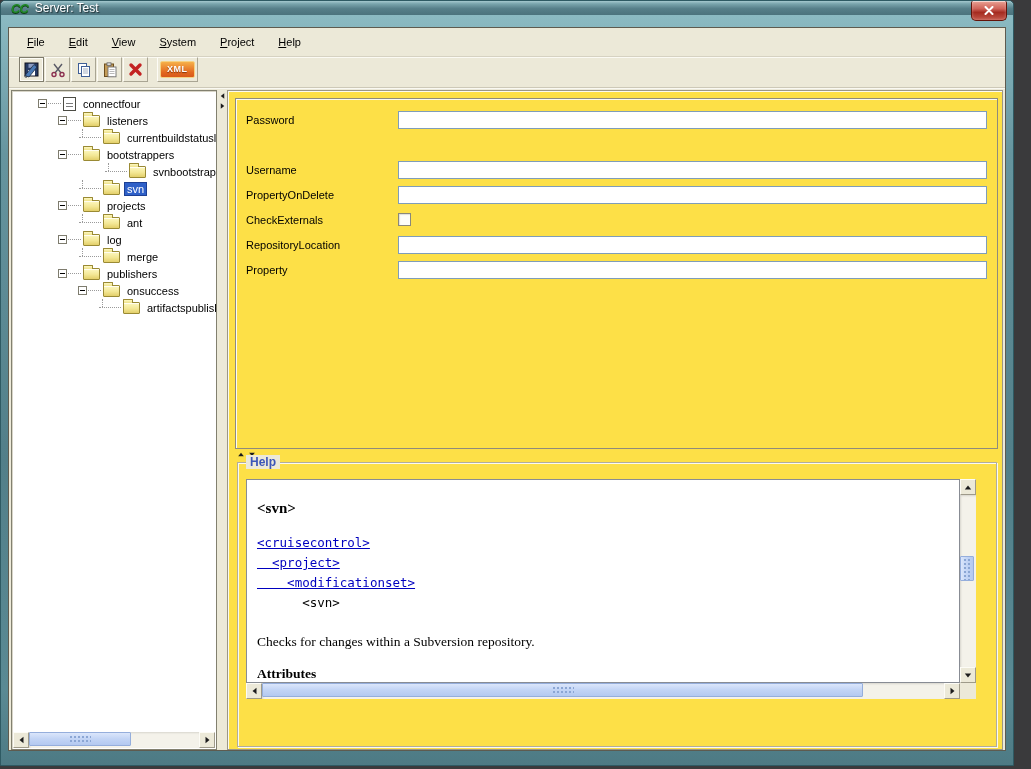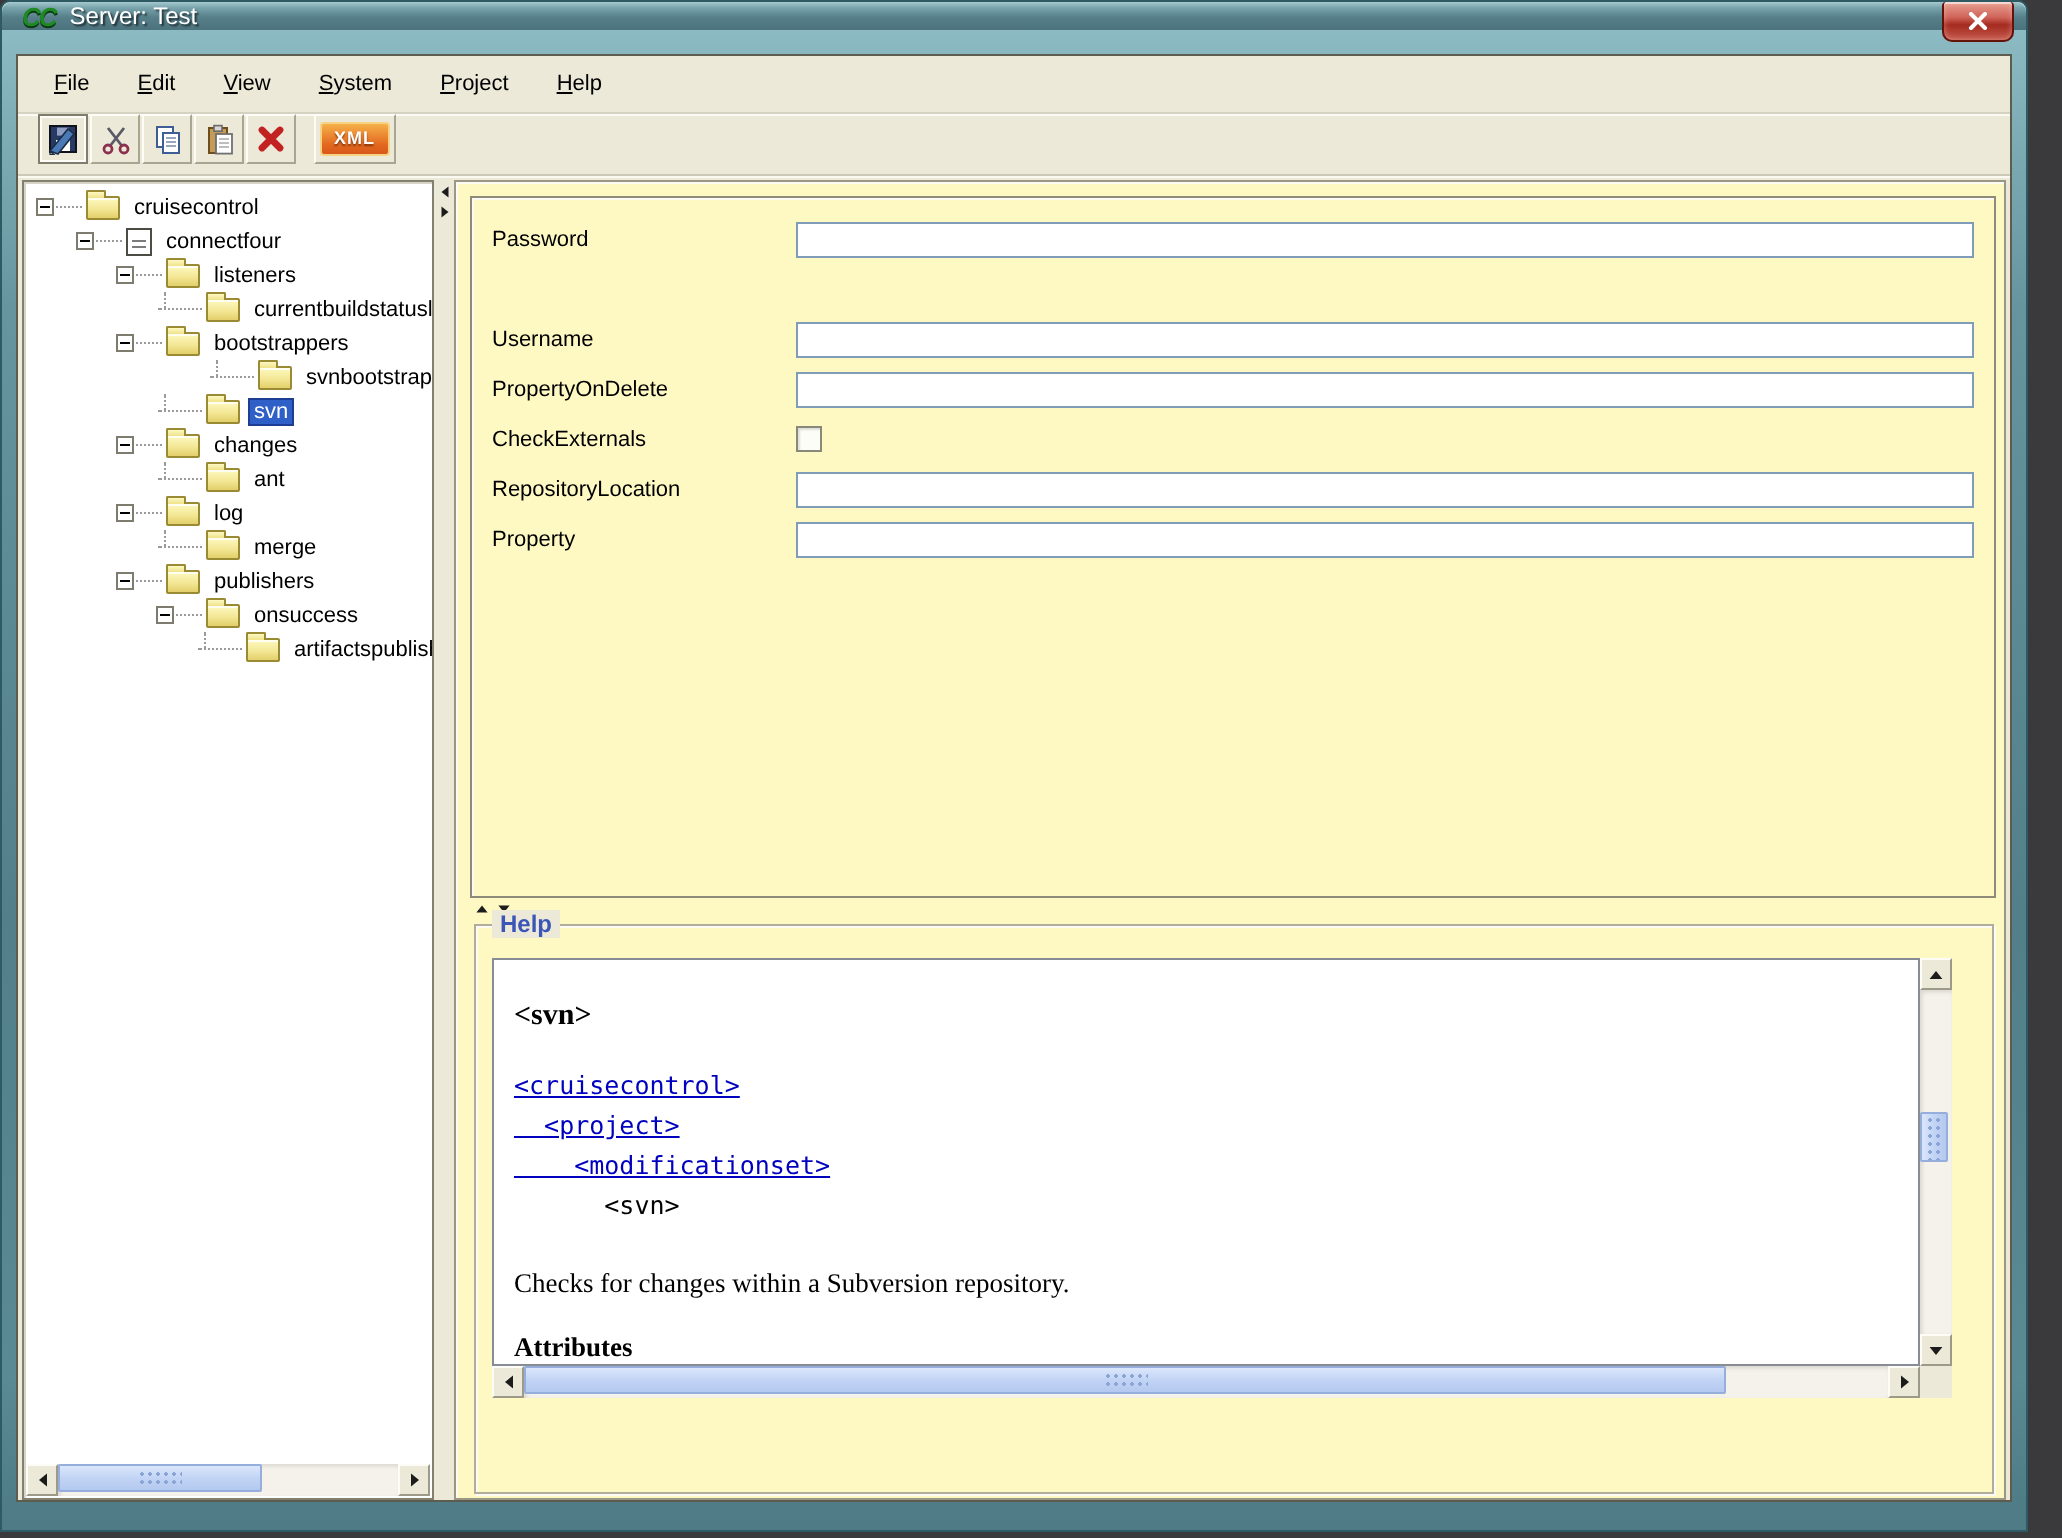--- a/index.html
+++ b/index.html
@@ -292,15 +292,6 @@
       <div class="tree-panel">
         <div class="tree-rows">
 
-          <div class="trow" style="padding-left:6px">
-            <span class="conn">
-                <span class="exp">
-                  <i></i>
-                </span>
-              </span>
-            <span class="ticon folder"></span>
-            <span class="tl">cruisecontrol</span>
-          </div>
           <div class="trow" style="padding-left:26px">
             <span class="conn">
                 <span class="exp">

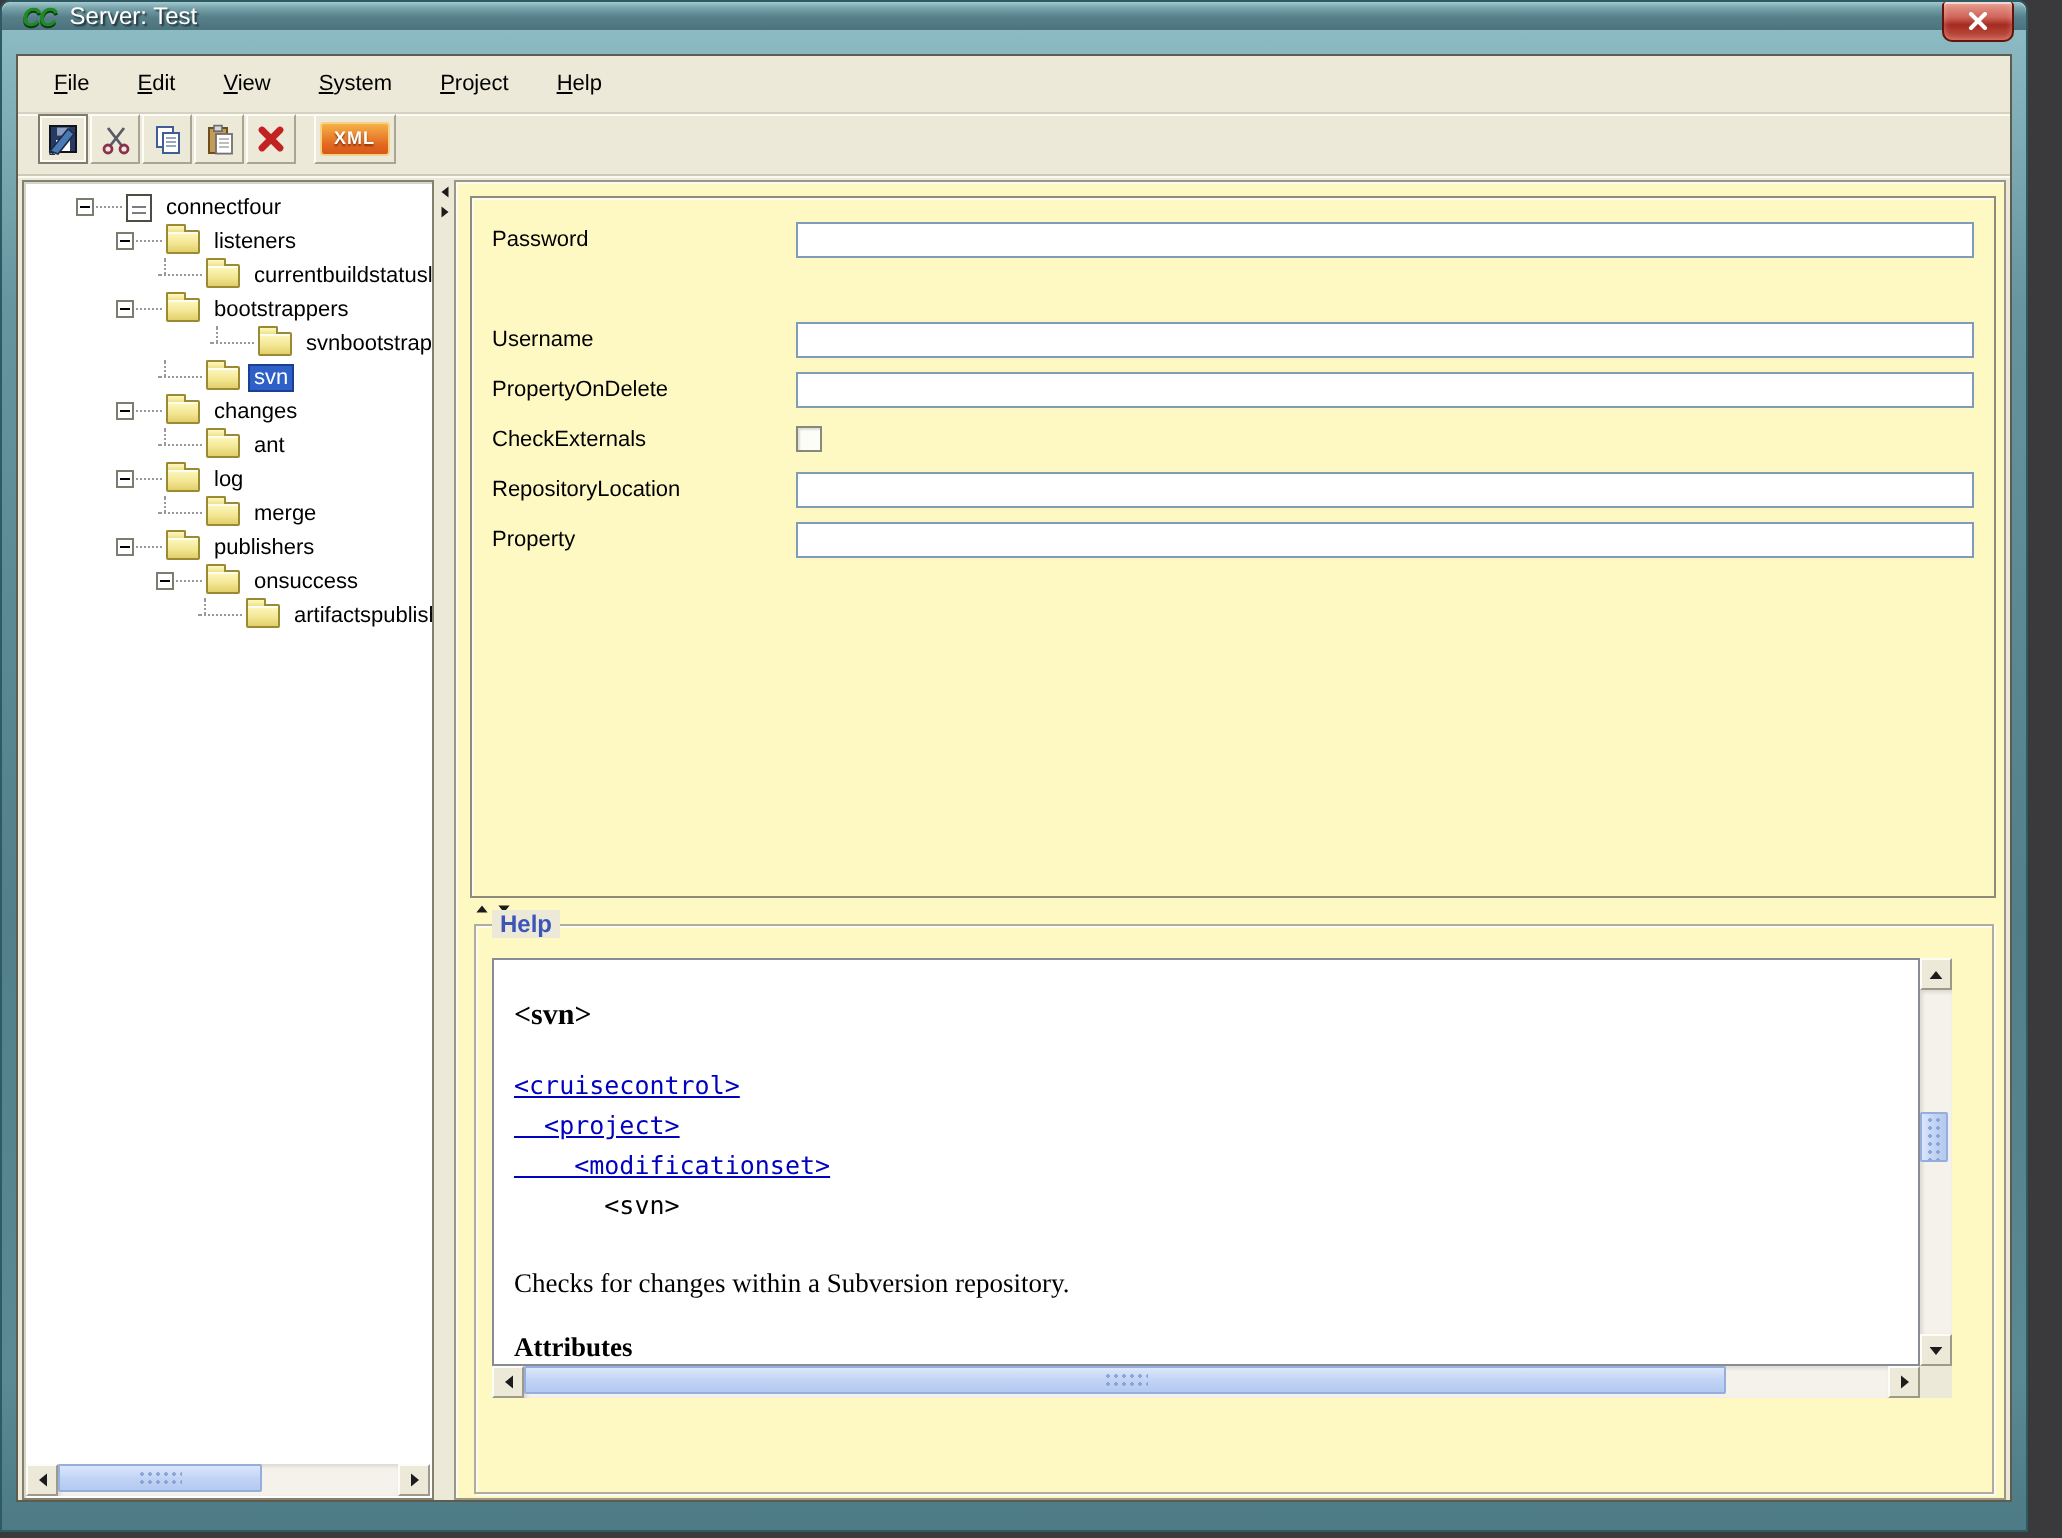--- a/index.html
+++ b/index.html
@@ -121,7 +121,7 @@
   .right-panel {
     position:absolute; left:218px; top:1px; right:2px; height:660px;
     border:1px solid #9b9787; box-shadow:inset 1px 1px 0 #fbfaf3;
-    background:#fef9c3;
+    background:#fde047;
   }
 
   

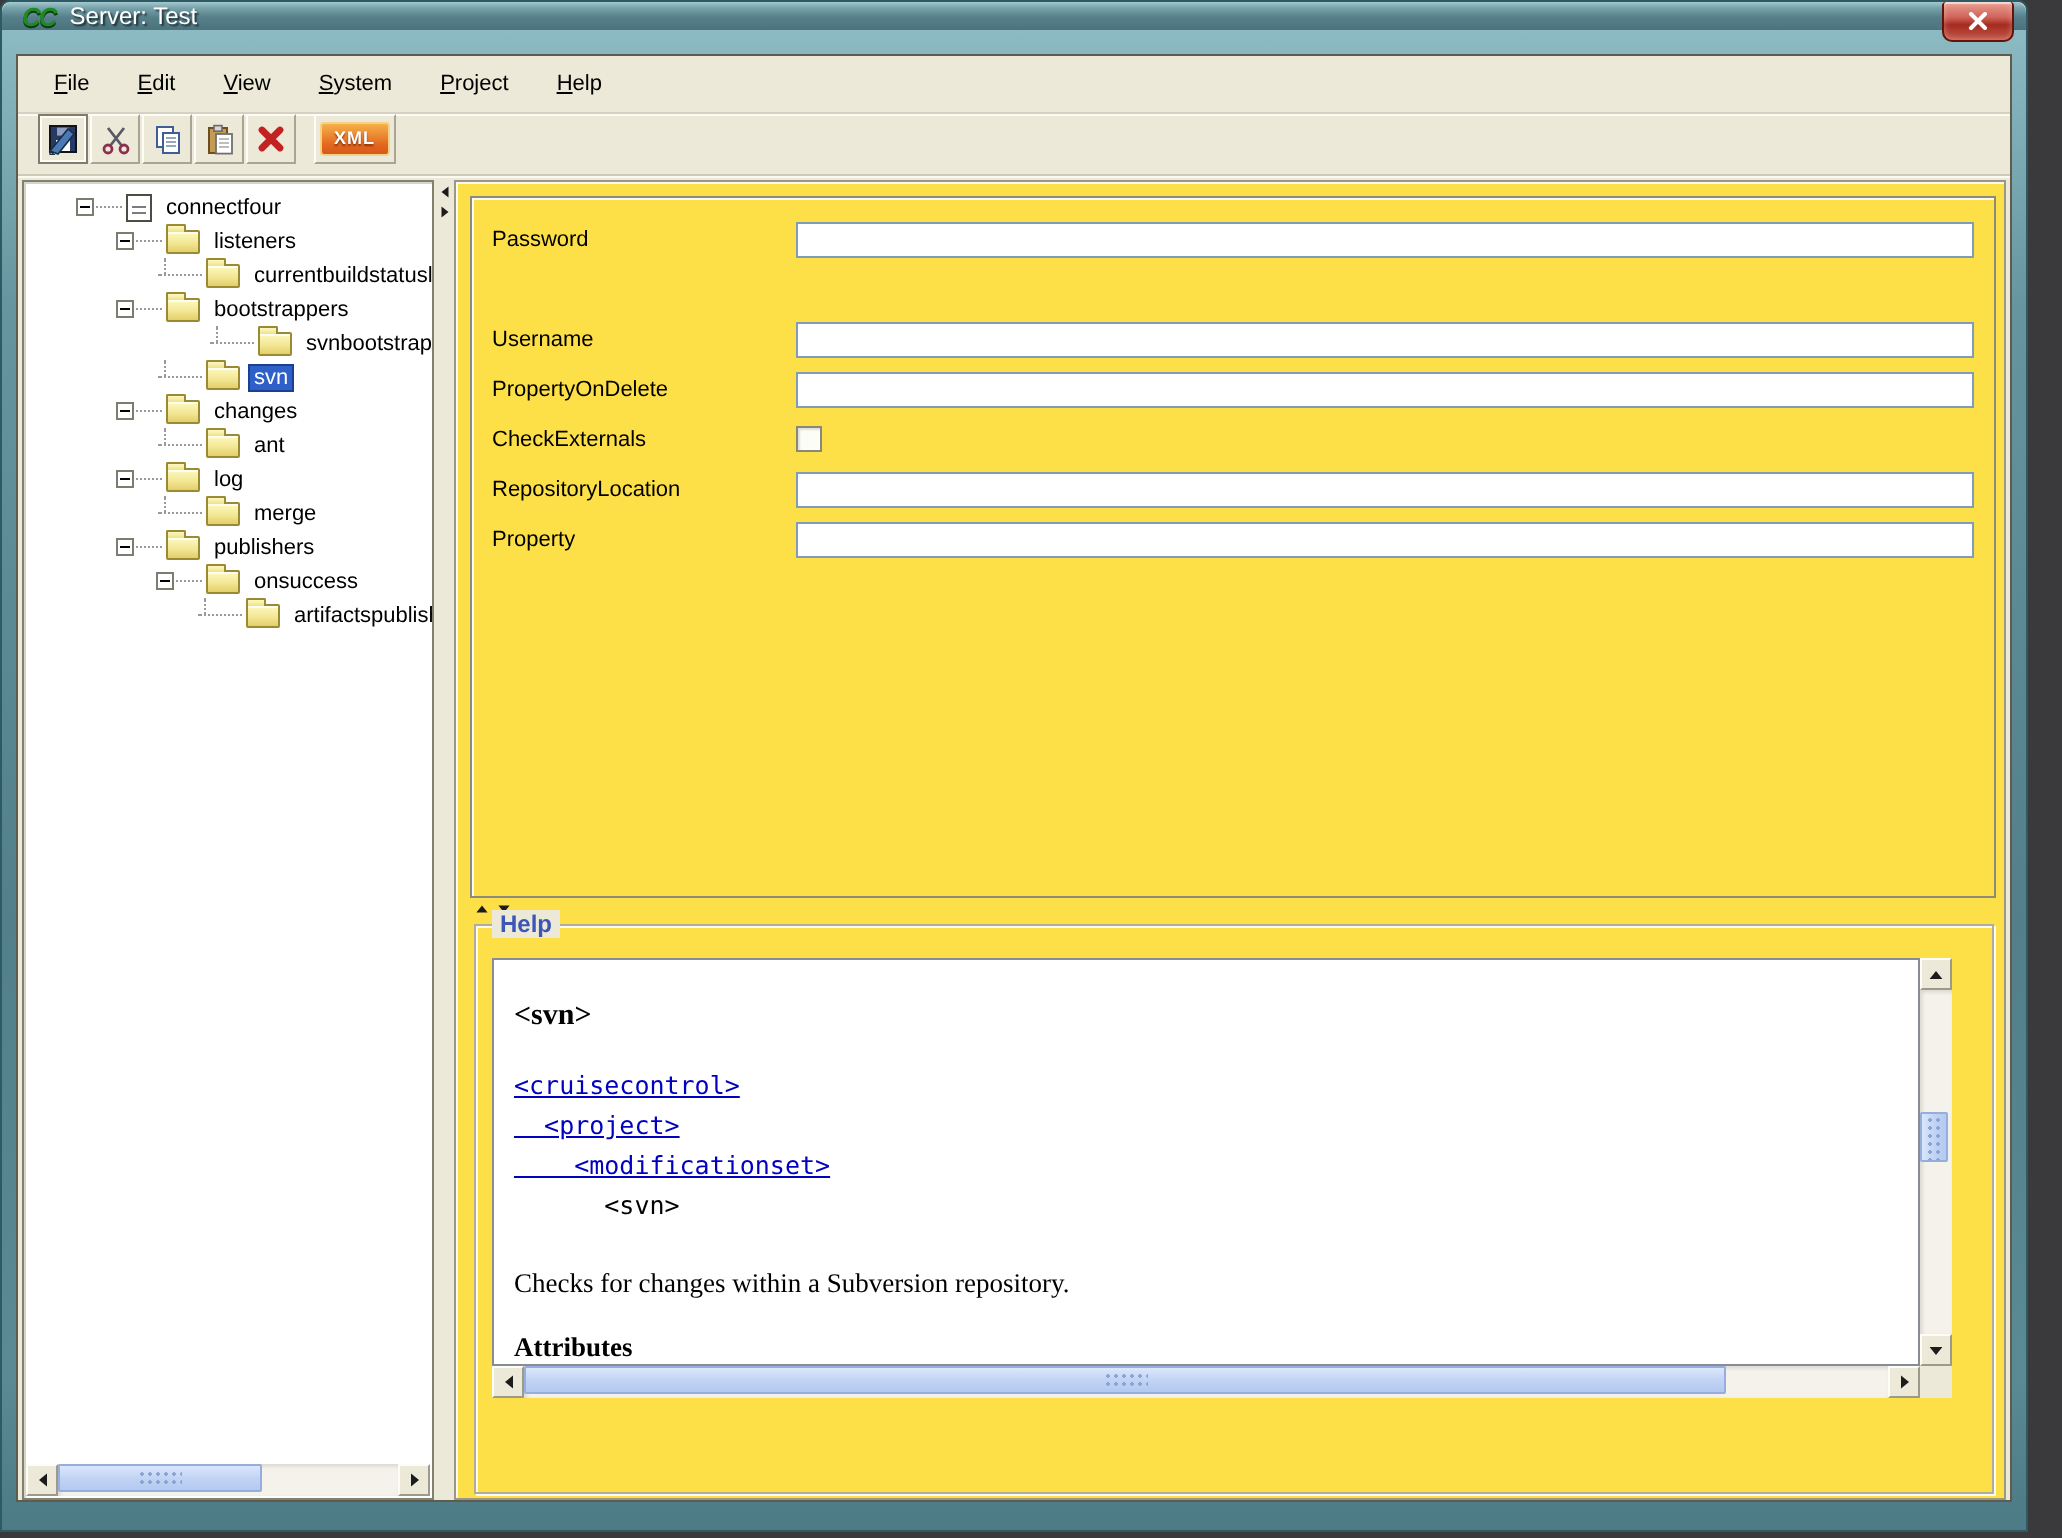--- a/index.html
+++ b/index.html
@@ -341,7 +341,7 @@
                 </span>
               </span>
             <span class="ticon folder"></span>
-            <span class="tl">changes</span>
+            <span class="tl">projects</span>
           </div>
           <div class="trow" style="padding-left:66px">
             <span class="conn leaf"></span>

